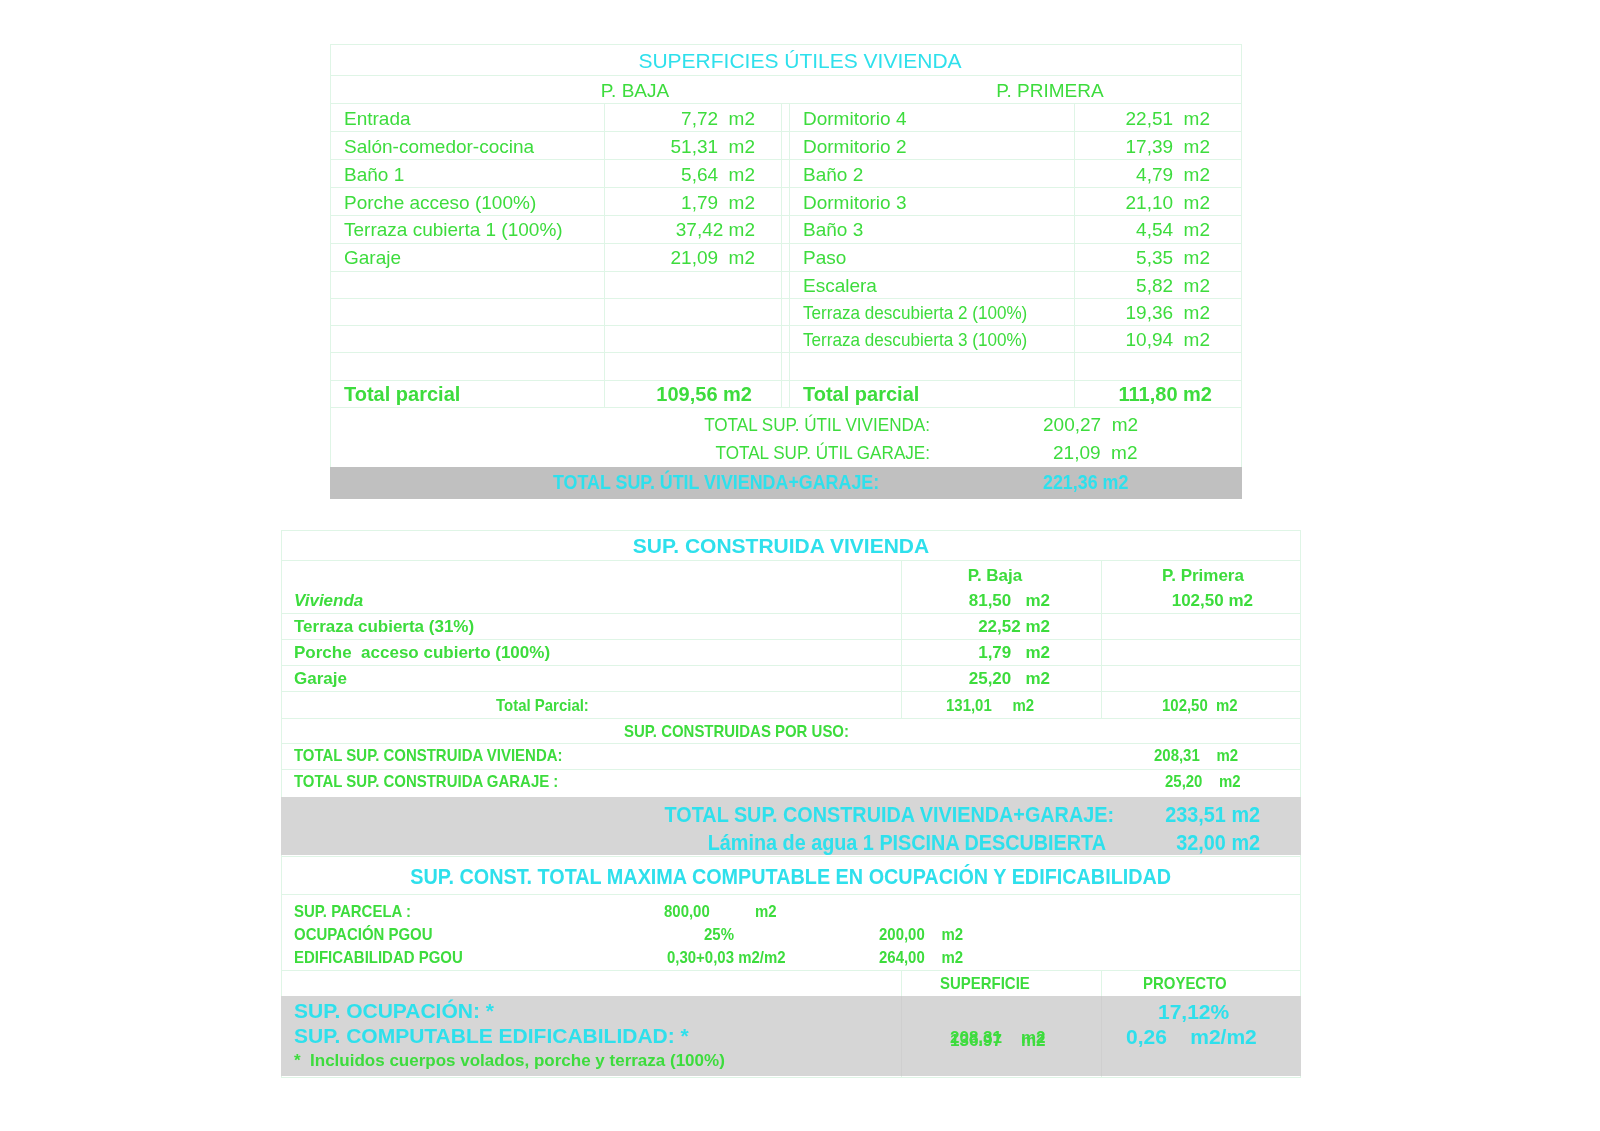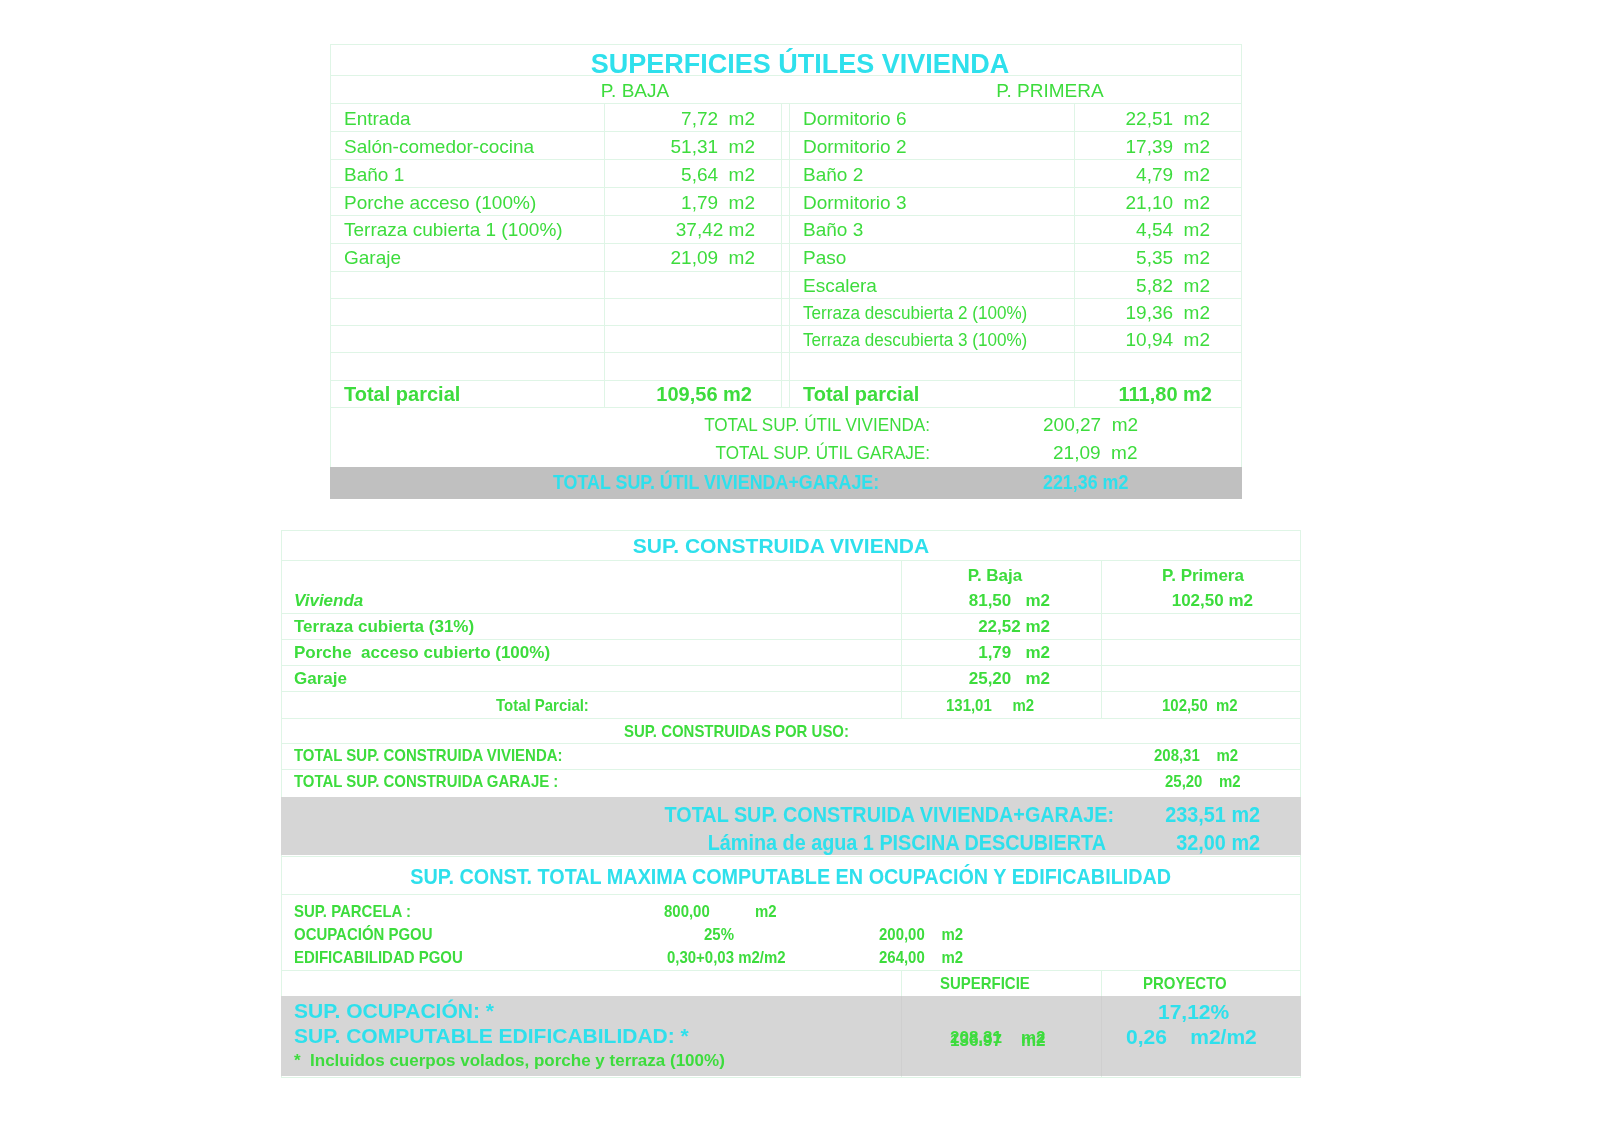--- a/index.html
+++ b/index.html
@@ -15,7 +15,7 @@
 
   
   .t1 { font-size: 19px; }
-  .t1-title { font-size: 27px; font-weight: bold; }
+  .t1-title { font-size: 21px; font-weight: normal; }
   .t1-bold { font-weight: bold; font-size: 20px; }
   .t1-cond { font-size: 19px; transform: scaleX(0.9); transform-origin: left center; }
 

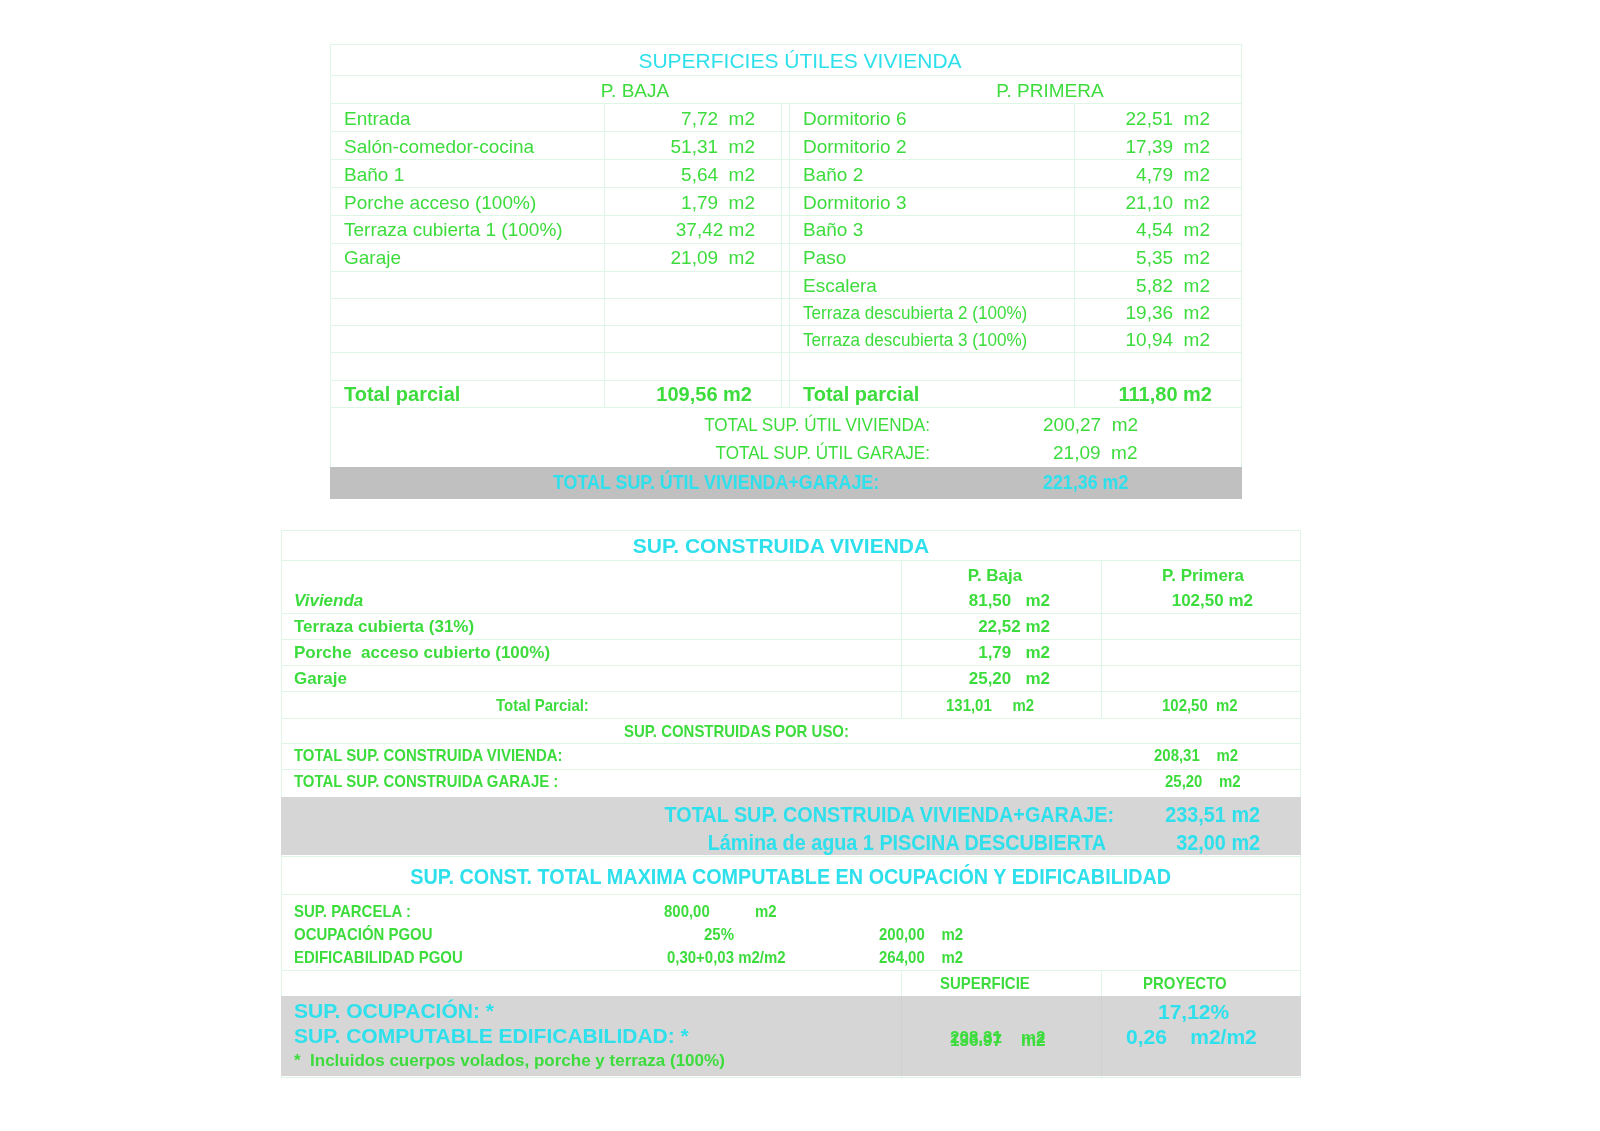--- a/index.html
+++ b/index.html
@@ -70,7 +70,7 @@
   <div class="abs green t1" style="left:344px;top:247px;">Garaje</div>
   <div class="abs green t1 right" style="left:605px;width:150px;top:247px;white-space:pre;">21,09  m2</div>
 
-  <div class="abs green t1" style="left:803px;top:108px;">Dormitorio 6</div>
+  <div class="abs green t1" style="left:803px;top:108px;">Dormitorio 4</div>
   <div class="abs green t1 right" style="left:1060px;width:150px;top:108px;white-space:pre;">22,51  m2</div>
   <div class="abs green t1" style="left:803px;top:136px;">Dormitorio 2</div>
   <div class="abs green t1 right" style="left:1060px;width:150px;top:136px;white-space:pre;">17,39  m2</div>

